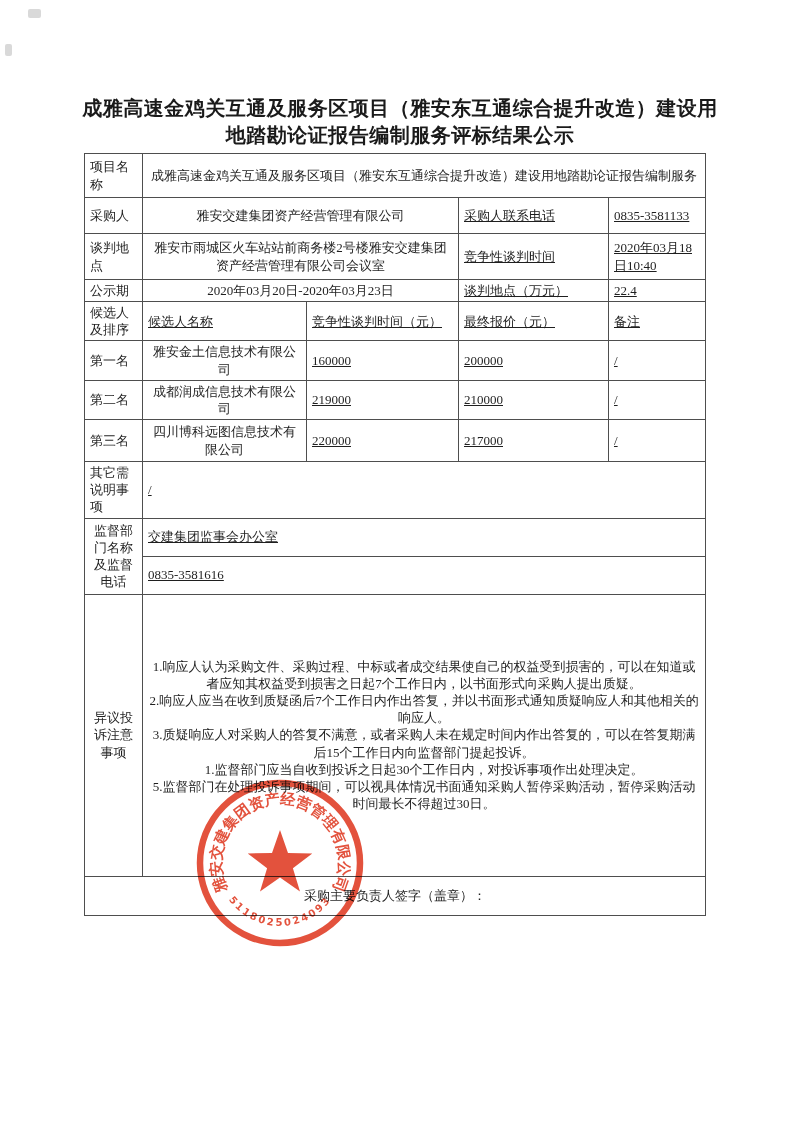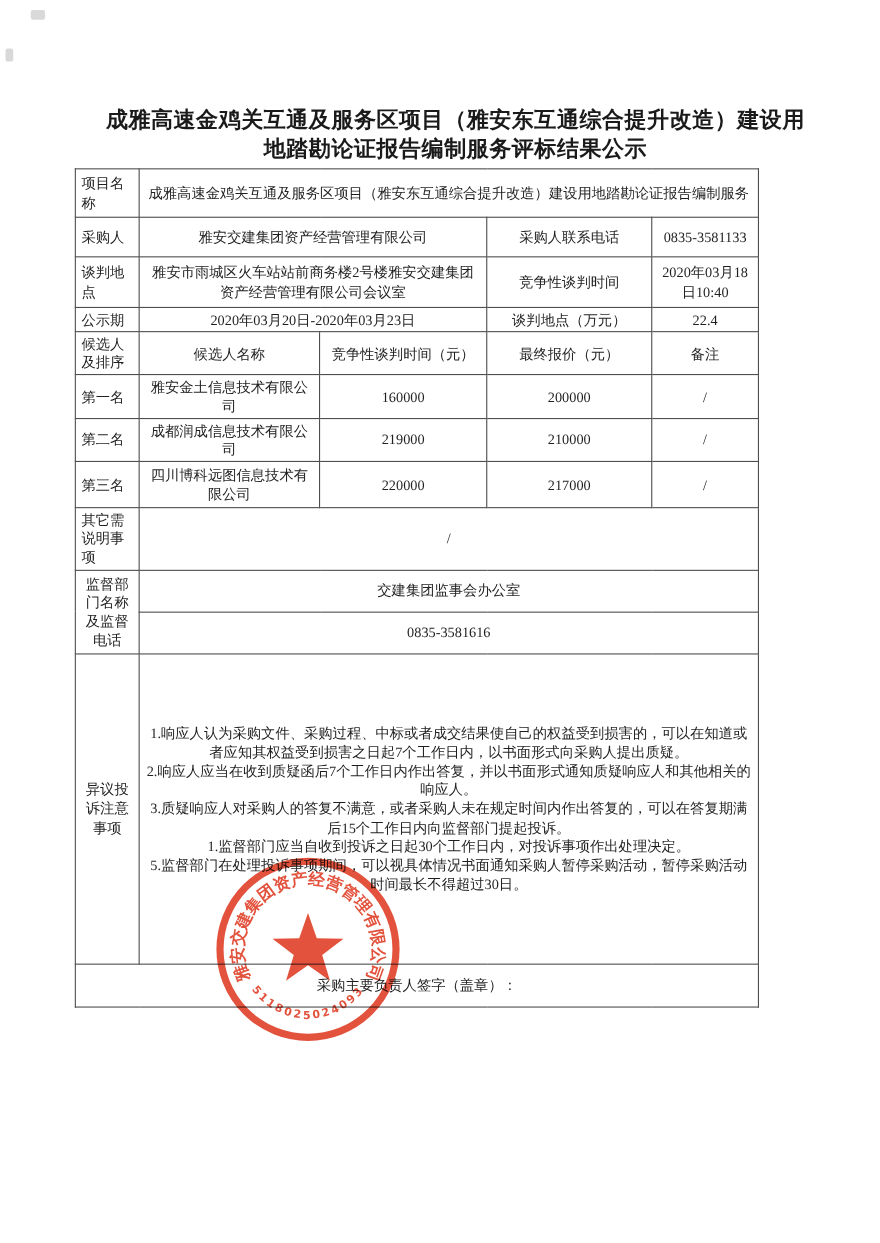--- a/index.html
+++ b/index.html
@@ -10,7 +10,7 @@
   }
   .artifact{position:absolute;background:#c9c9c9;border-radius:2px;opacity:.7;}
   #doc-title{
-    position:absolute;top:95px;left:92px;width:644px;
+    position:absolute;top:95px;left:78px;width:644px;
     font-family:"DejaVu Sans","Liberation Sans",sans-serif;
     font-weight:bold;font-size:20px;line-height:1.35;letter-spacing:.5px;
     text-align:center;color:#1a1a1a;

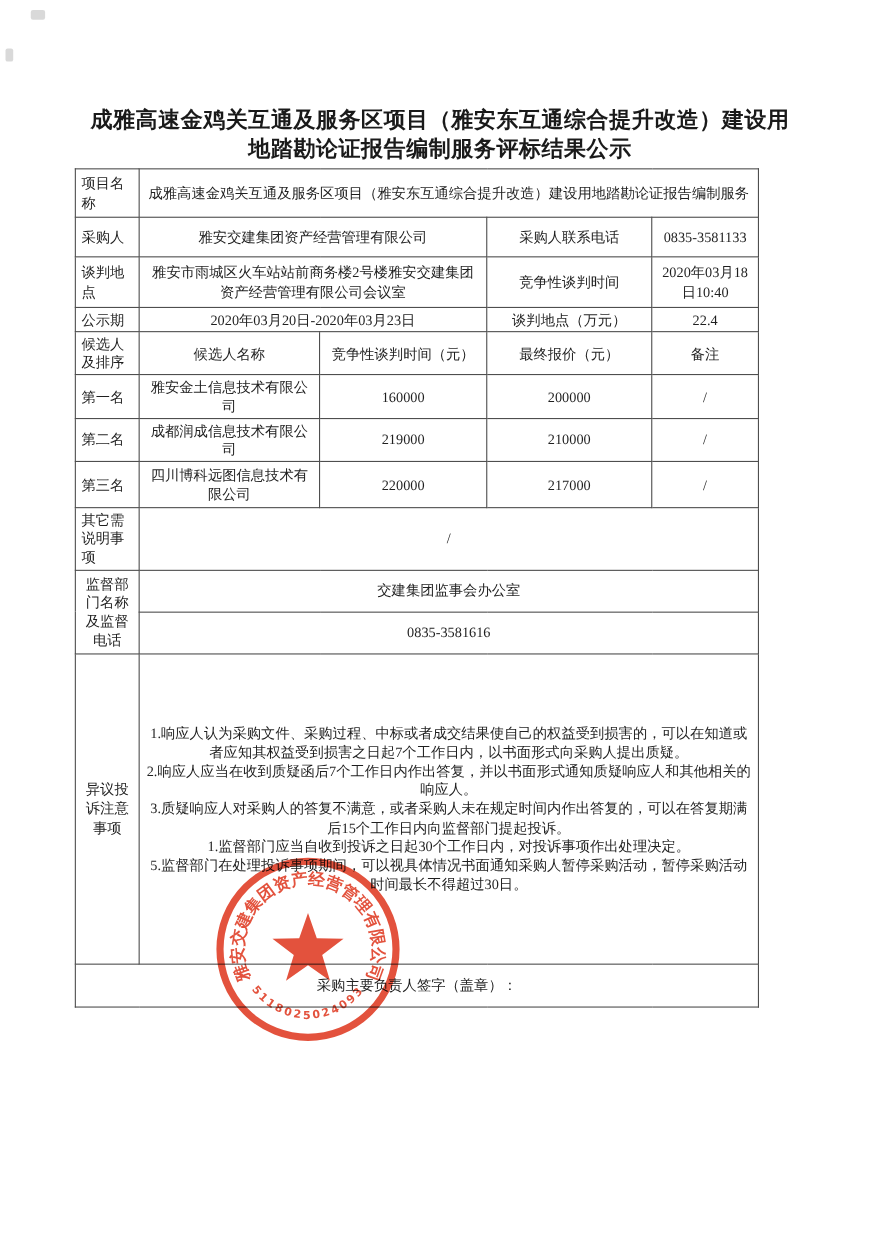--- a/index.html
+++ b/index.html
@@ -16,7 +16,7 @@
     text-align:center;color:#1a1a1a;
   }
   table.main{
-    position:absolute;left:68px;top:153px;width:622px;
+    position:absolute;left:84px;top:153px;width:622px;
     border-collapse:collapse;table-layout:fixed;
   }
   table.main td{

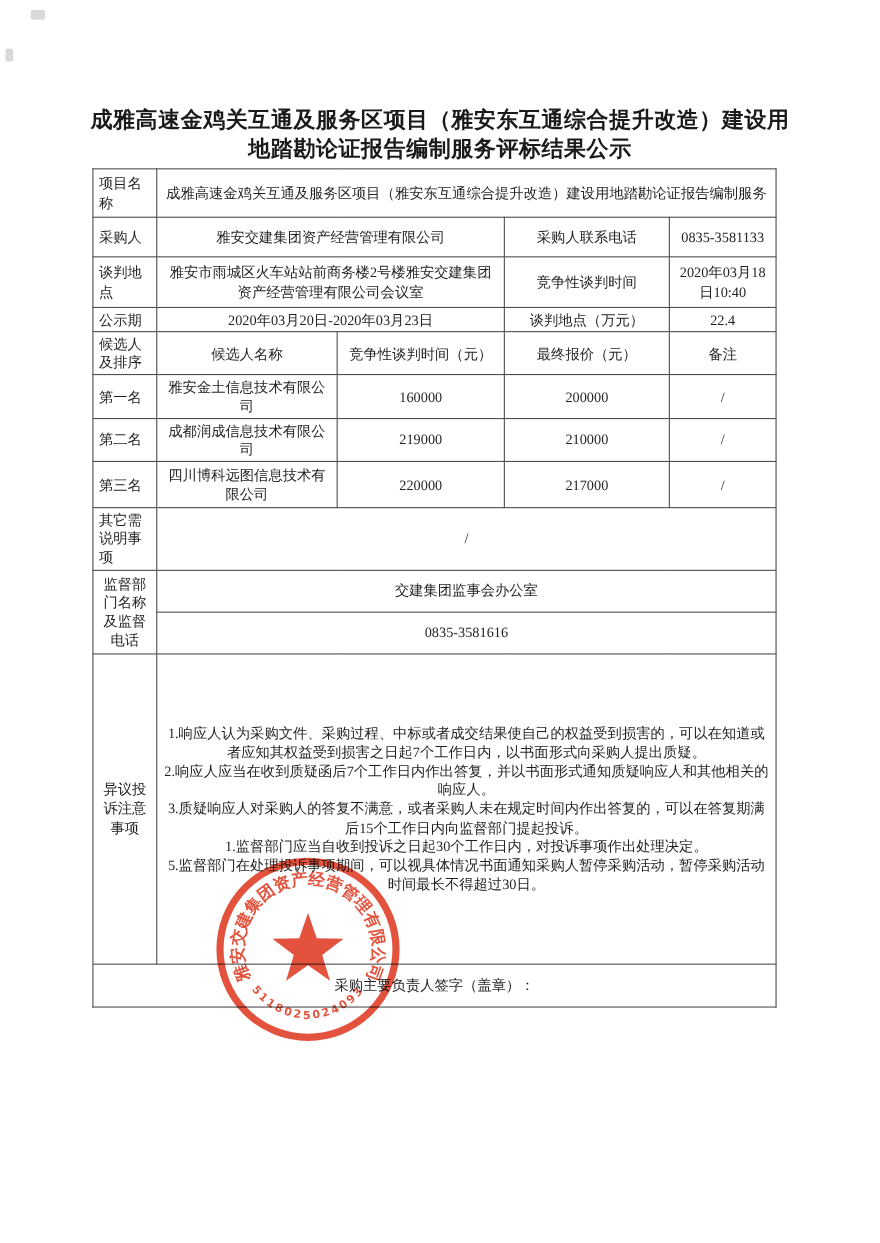--- a/index.html
+++ b/index.html
@@ -25,7 +25,7 @@
   }
   td.lbl{text-align:left;padding:2px 3px;}
   td.lblc{text-align:center;padding:2px 3px;margin-left:48px;}
-  td.ctr{text-align:center;}
+  td.ctr{text-decoration:underline;}
   td.left{text-align:center;}
   td.tall{line-height:1.6;}
   td.tall p{margin:0;text-align:center;}

